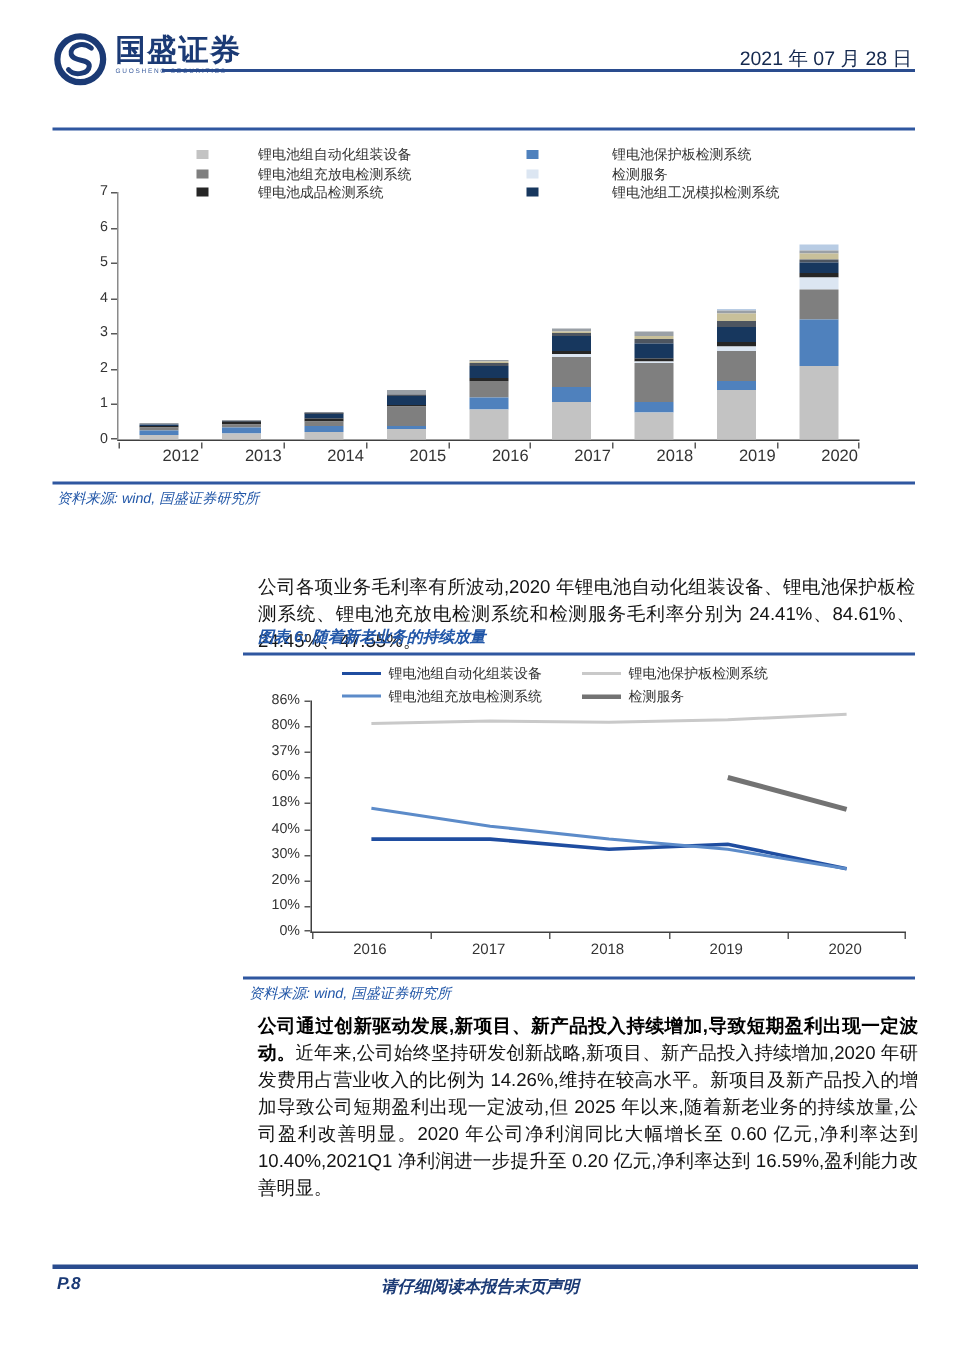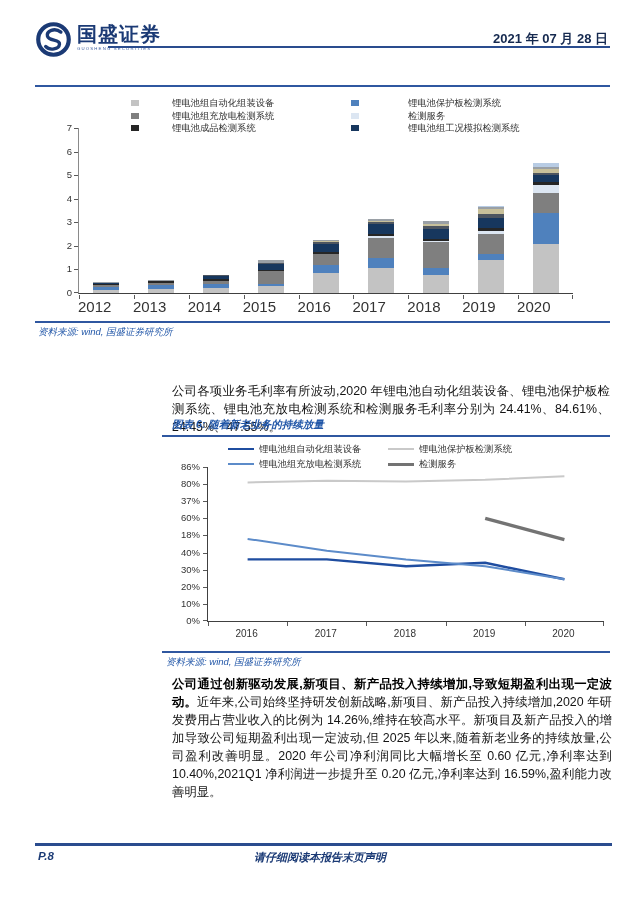--- a/index.html
+++ b/index.html
@@ -62,7 +62,7 @@
     <div class="brand-cn">国盛证券</div>
     <div class="brand-en">GUOSHENG SECURITIES</div>
   </div>
-  <div class="abs hdr-date" style="right:32px;top:30px;font-weight:bold;">2021 年 07 月 28 日</div>
+  <div class="abs hdr-date" style="right:32px;top:30px;">2021 年 07 月 28 日</div>
   <div class="abs rule-navy" style="left:108px;top:46px;width:502px;height:2px;"></div>
 
   <div class="abs rule-thin" style="left:35px;top:85px;width:575px;height:1.5px;"></div>

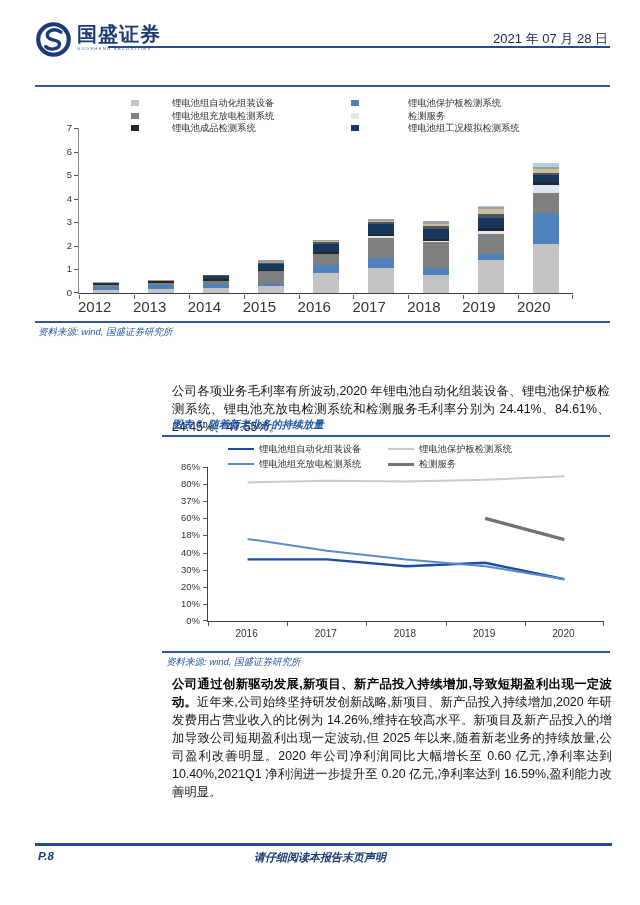--- a/index.html
+++ b/index.html
@@ -29,7 +29,7 @@
   .bar-seg{width:100%;}
   .ytick5{position:absolute;font-size:9.5px;color:#333;right:0;width:100%;text-align:right;}
   .tickmark{position:absolute;background:#595959;}
-  .bx-label{position:absolute;font-size:15px;color:#333;text-align:left;top:0;}
+  .bx-label{position:absolute;font-size:11px;color:#333;text-align:right;top:0;}
 
   
   .para{font-size:12.4px;line-height:18px;text-align:justify;color:#141414;}

